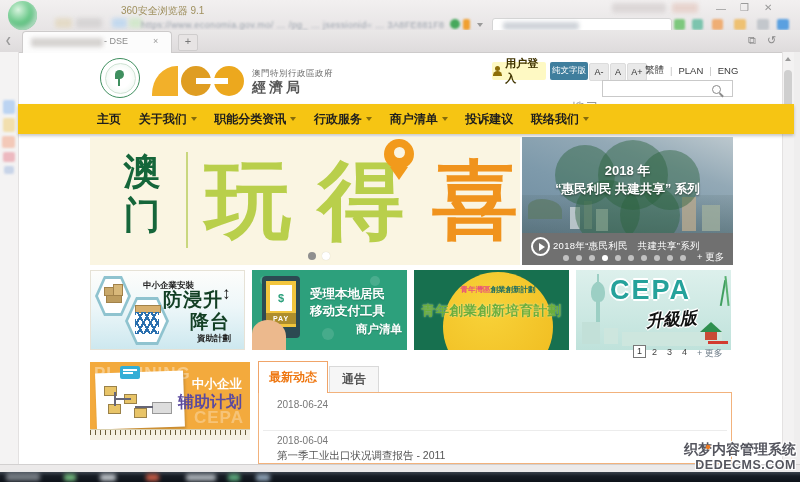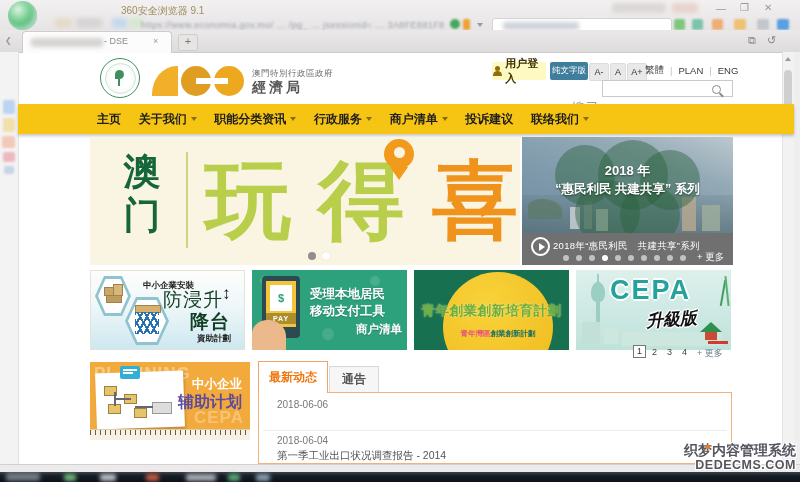--- a/index.html
+++ b/index.html
@@ -276,7 +276,7 @@
     <div class="abs" style="left:44px;top:34px;width:24px;height:6px;background:#d8b06e;border:1px solid #a2824a;"></div>
     <div class="abs" style="left:44px;top:41px;width:24px;height:22px;background:repeating-linear-gradient(60deg,#2a6fae 0 2px,transparent 2px 6px),repeating-linear-gradient(-60deg,#2a6fae 0 2px,transparent 2px 6px);"></div>
     <div class="abs" style="left:52px;top:9px;font-size:8.5px;font-weight:bold;color:#222;">中小企業安裝</div>
-    <div class="abs" style="left:72px;top:16px;font-size:19px;font-weight:400;color:#123f24;letter-spacing:1px;">防浸升</div>
+    <div class="abs" style="left:72px;top:16px;font-size:19px;font-weight:700;color:#123f24;letter-spacing:1px;">防浸升</div>
     <div class="abs" style="left:131px;top:13px;font-size:17px;font-weight:900;color:#111;">↕</div>
     <div class="abs" style="left:99px;top:38px;font-size:19px;font-weight:900;color:#123f24;letter-spacing:1px;">降台</div>
     <div class="abs" style="left:106px;top:62px;font-size:8.5px;font-weight:bold;color:#222;">資助計劃</div>

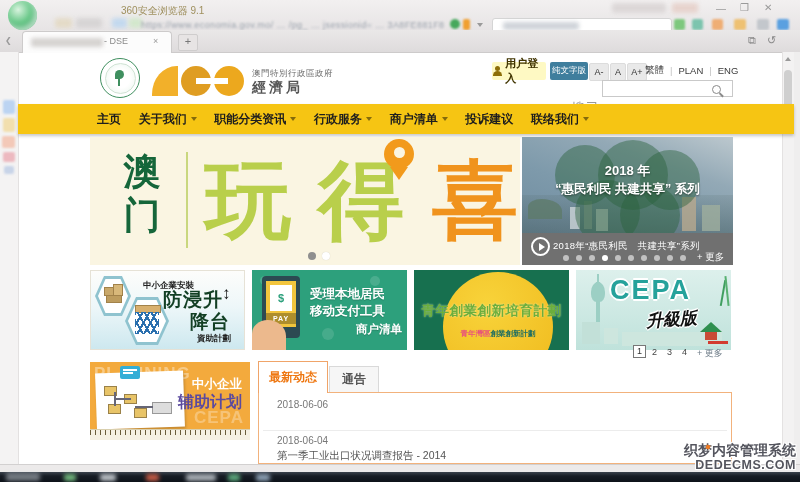--- a/index.html
+++ b/index.html
@@ -298,7 +298,7 @@
 
   <div class="pb" style="left:414px;background:#17704f;">
     <div class="scirc" style="left:29px;top:2px;width:110px;height:110px;background:radial-gradient(circle at 40% 30%,#f8d33a,#efb91c);"></div>
-    <div class="abs" style="left:24px;top:15px;width:120px;text-align:center;font-size:7.5px;font-weight:bold;margin-top:44px;">
+    <div class="abs" style="left:24px;top:15px;width:120px;text-align:center;font-size:7.5px;font-weight:bold;">
       <span style="color:#e8547a;">青年灣區</span><span style="color:#1f6e62;">創業創新計劃</span>
     </div>
     <div class="abs" style="left:6px;top:32px;width:143px;text-align:center;font-size:13.5px;font-weight:900;color:#6cae3c;letter-spacing:.5px;text-shadow:0 0 2px rgba(255,255,240,.6);">青年創業創新培育計劃</div>

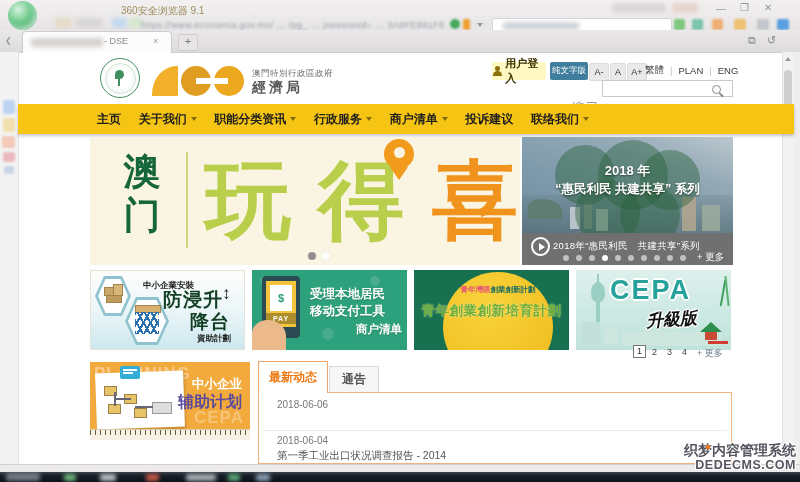--- a/index.html
+++ b/index.html
@@ -362,7 +362,7 @@
   <div class="abs tab1">最新动态</div>
   <div class="abs tab2">通告</div>
   <div class="abs newsbox">
-    <div class="news-date" style="top:6px;">2018-06-06</div>
+    <div class="news-date" style="top:6px;">2018-06-24</div>
     <div class="abs" style="left:4px;top:37px;width:464px;height:1px;background:#ececec;"></div>
     <div class="news-date" style="top:42px;">2018-06-04</div>
     <div class="news-title" style="top:56px;">第一季工业出口状况调查报告 - 2014</div>

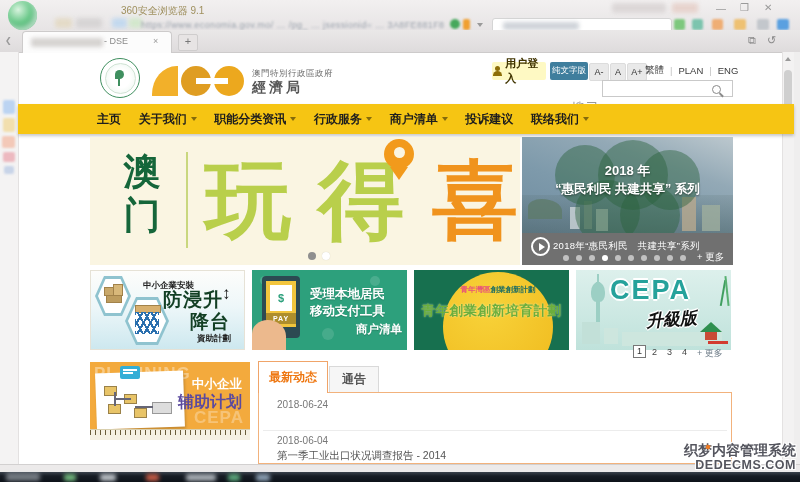--- a/index.html
+++ b/index.html
@@ -365,7 +365,7 @@
     <div class="news-date" style="top:6px;">2018-06-24</div>
     <div class="abs" style="left:4px;top:37px;width:464px;height:1px;background:#ececec;"></div>
     <div class="news-date" style="top:42px;">2018-06-04</div>
-    <div class="news-title" style="top:56px;">第一季工业出口状况调查报告 - 2014</div>
+    <div class="news-title" style="top:56px;">第一季工业出口状况调查报告 - 2011</div>
   </div>
 
   <div class="abs br-bottom"></div>

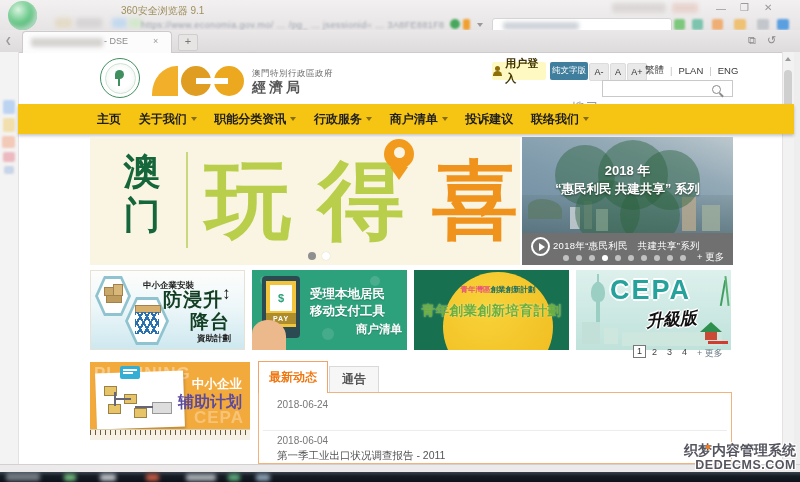--- a/index.html
+++ b/index.html
@@ -90,7 +90,7 @@
   
   .wm{left:640px;top:443px;width:156px;text-align:right;z-index:50;font-weight:900;color:#54555e;
       text-shadow:-1px -1px 0 #fff,1px -1px 0 #fff,-1px 1px 0 #fff,1px 1px 0 #fff,0 0 2px #fff;}
-  .wm-l1{font-size:14px;line-height:15px;}
+  .wm-l1{font-size:14px;line-height:15px;font-family:Liberation Mono, monospace;}
   .wm-l2{font-size:12.5px;letter-spacing:.5px;line-height:14px;}
   .person{position:relative;width:11px;height:11px;}
   .person::before{content:"";position:absolute;left:3px;top:0;width:5px;height:5px;border-radius:50%;background:#8d6e08;}

